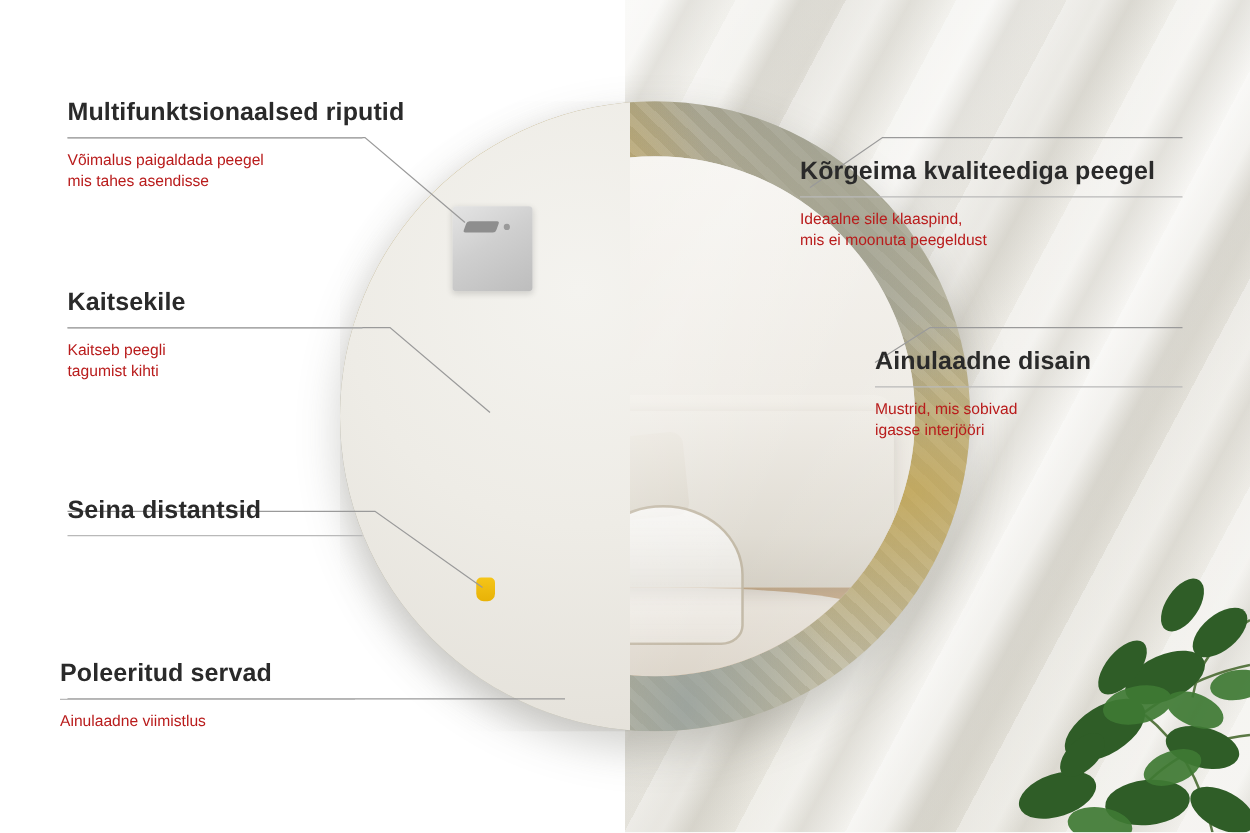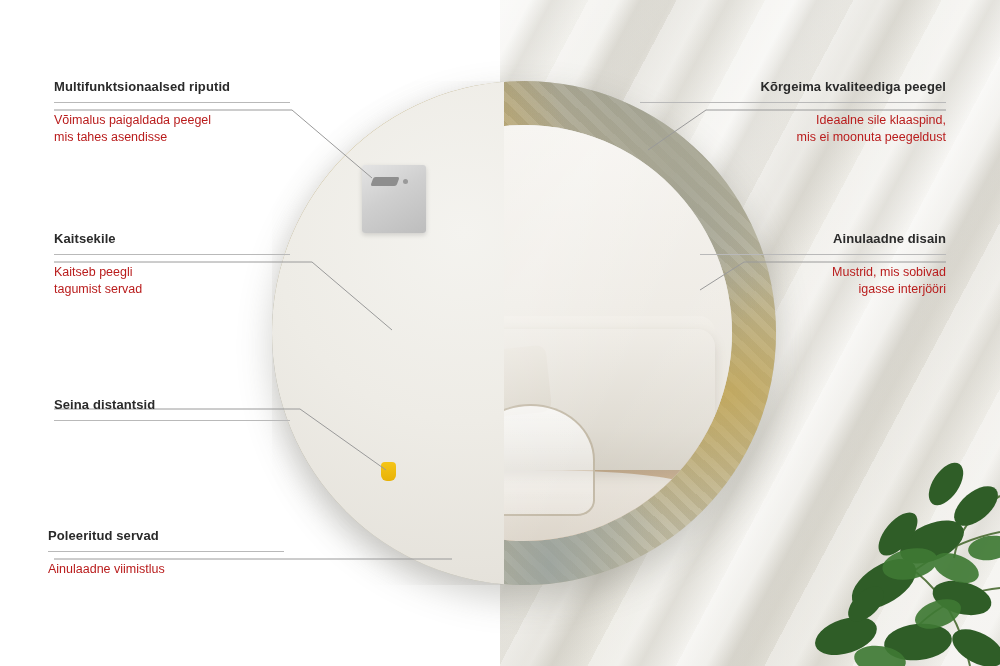--- a/index.html
+++ b/index.html
@@ -214,7 +214,7 @@
   
   .callout { position: absolute; }
   .callout .title {
-    font-size: 13px;
+    font-size: 20px;
     font-weight: bold;
     color: #2a2a2a;
     letter-spacing: 0.1px;

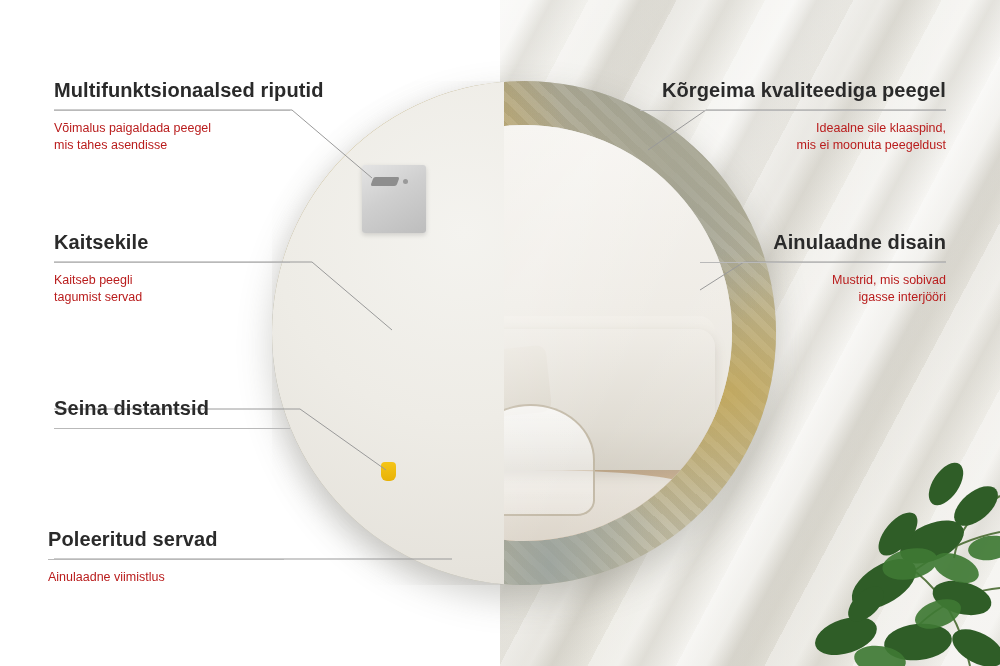--- a/index.html
+++ b/index.html
@@ -234,7 +234,7 @@
     white-space: pre-line;
   }
   .callout.left { text-align: left; }
-  .callout.right { text-align: right; }
+  .callout.right { text-align: left; margin-top: 47px; }
 
   .leader { position: absolute; pointer-events: none; }
 </style>

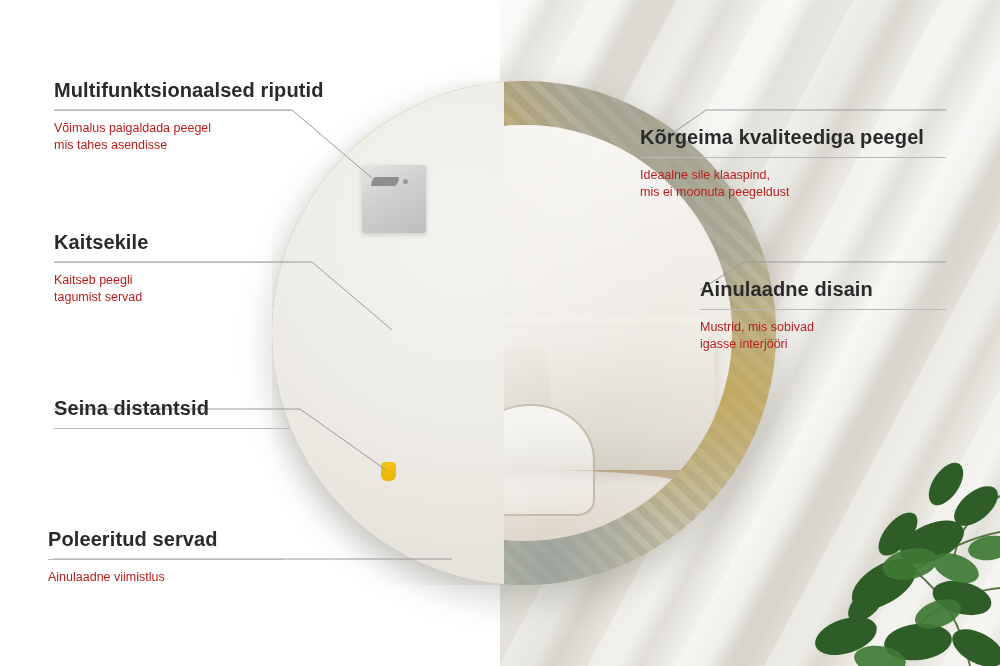--- a/index.html
+++ b/index.html
@@ -330,7 +330,7 @@
     <div class="title">Kaitsekile</div>
     <div class="rule"></div>
     <div class="desc">Kaitseb peegli
-tagumist servad</div>
+tagumist kihti</div>
   </div>
 
   <div class="callout left" style="left:54px; top:397px; width:236px;">

